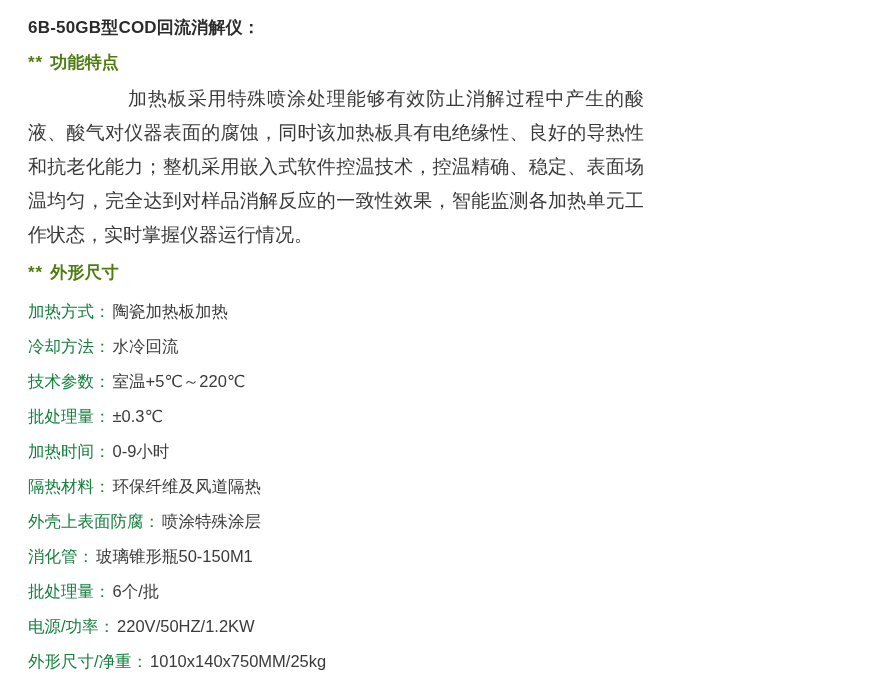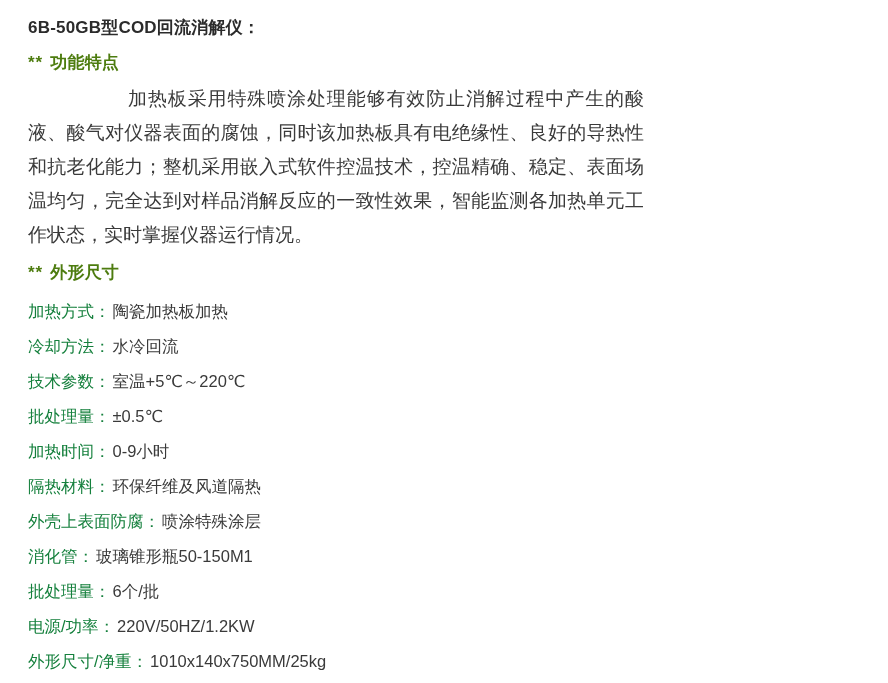--- a/index.html
+++ b/index.html
@@ -85,7 +85,7 @@
     <li class="spec-item"><span class="label">加热方式：</span><span class="value">陶瓷加热板加热</span></li>
     <li class="spec-item"><span class="label">冷却方法：</span><span class="value">水冷回流</span></li>
     <li class="spec-item"><span class="label">技术参数：</span><span class="value">室温+5℃～220℃</span></li>
-    <li class="spec-item"><span class="label">批处理量：</span><span class="value">±0.5℃</span></li>
+    <li class="spec-item"><span class="label">批处理量：</span><span class="value">±0.3℃</span></li>
     <li class="spec-item"><span class="label">加热时间：</span><span class="value">0-9小时</span></li>
     <li class="spec-item"><span class="label">隔热材料：</span><span class="value">环保纤维及风道隔热</span></li>
     <li class="spec-item"><span class="label">外壳上表面防腐：</span><span class="value">喷涂特殊涂层</span></li>

